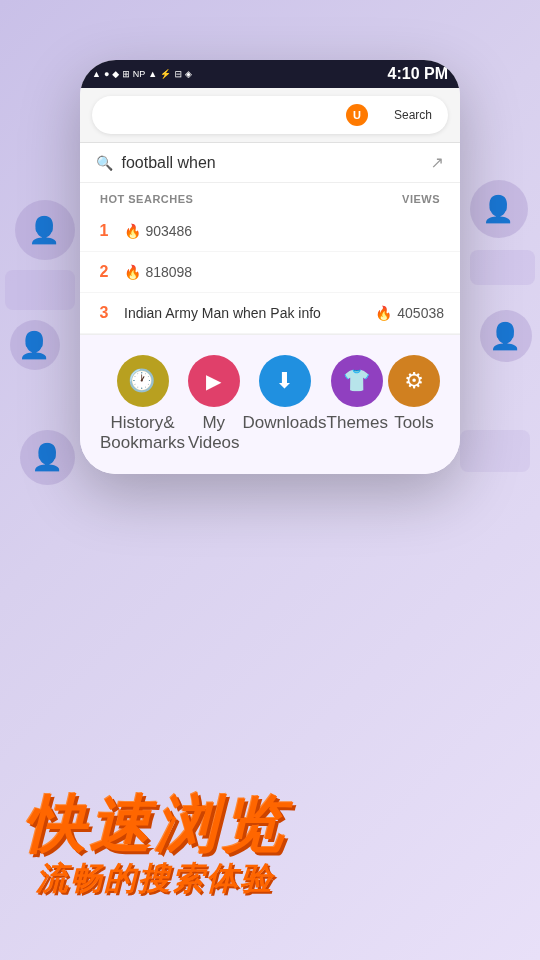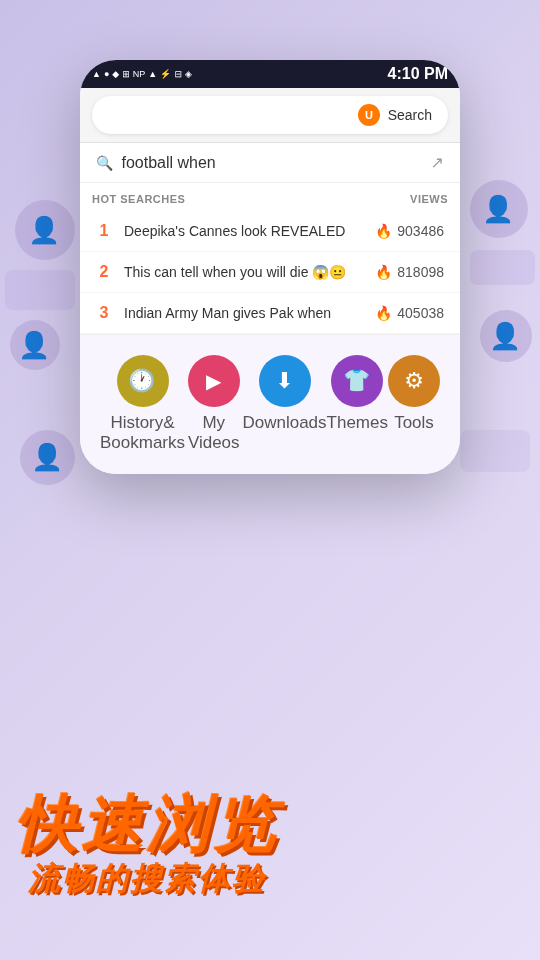--- a/index.html
+++ b/index.html
@@ -82,9 +82,10 @@
     }
 
     .search-top-label {
-      font-size: 14px;
+      font-size: 12px;
       font-weight: 500;
       color: #333;
+      margin-left: 18px;
     }
 
     

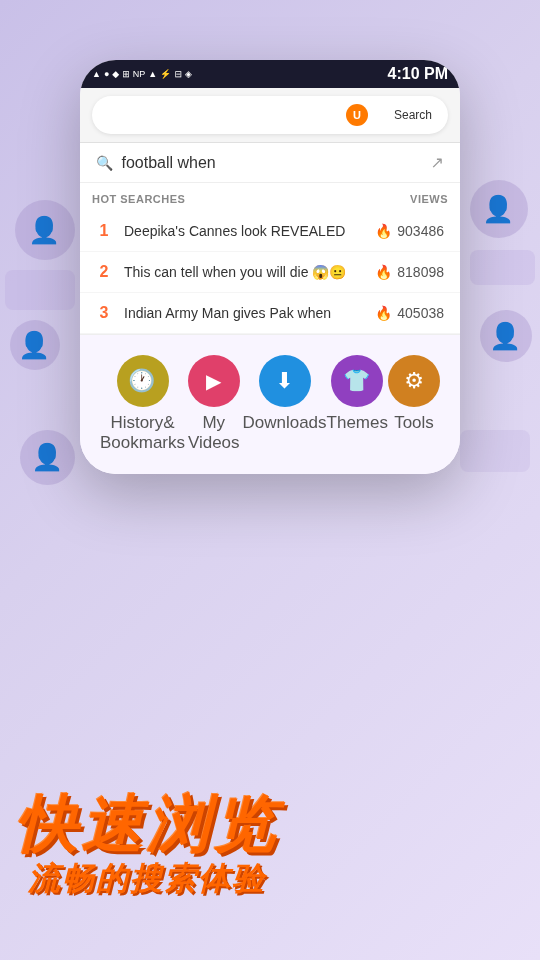--- a/index.html
+++ b/index.html
@@ -123,7 +123,7 @@
     .hot-searches-header {
       display: flex;
       justify-content: space-between;
-      padding: 10px 12px 6px;
+      padding: 10px 20px 6px;
     }
 
     .hot-searches-label {

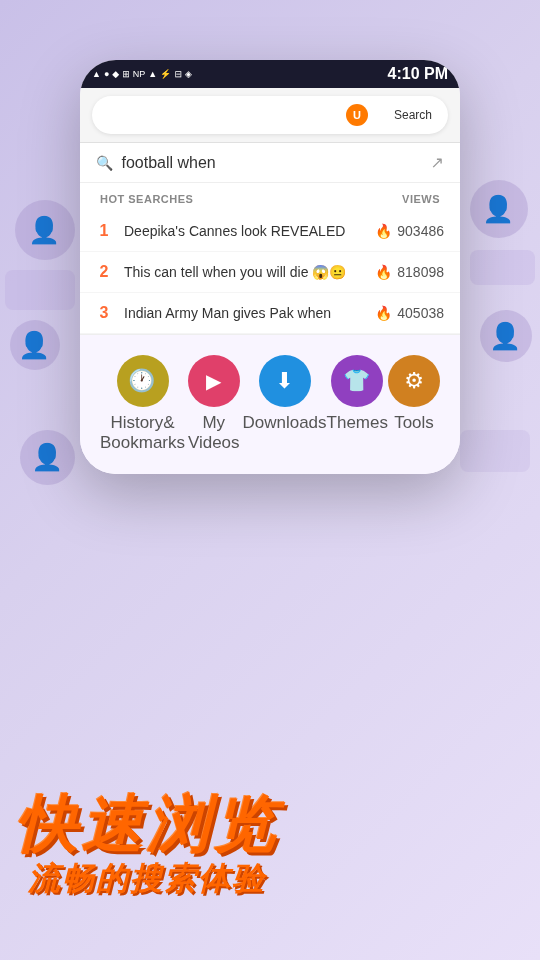--- a/index.html
+++ b/index.html
@@ -325,7 +325,6 @@
 
     <div class="hot-search-item">
       <span class="item-rank">1</span>
-      <span class="item-text">Deepika's Cannes look REVEALED</span>
       <div class="item-views-wrapper">
         <span class="fire-emoji">🔥</span>
         <span class="item-views">903486</span>

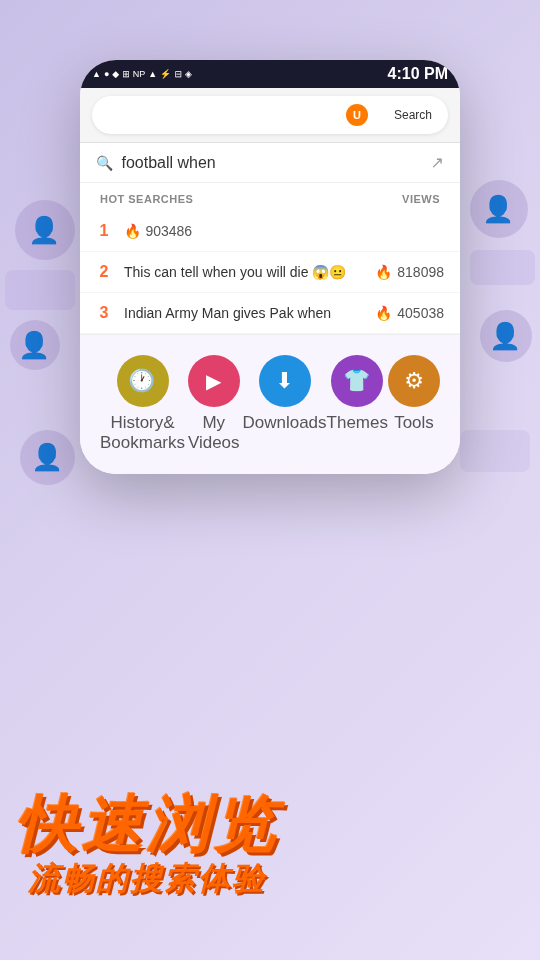--- a/index.html
+++ b/index.html
@@ -333,7 +333,6 @@
 
     <div class="hot-search-item">
       <span class="item-rank">2</span>
-      <span class="item-text">This can tell when you will die 😱😐</span>
       <div class="item-views-wrapper">
         <span class="fire-emoji">🔥</span>
         <span class="item-views">818098</span>

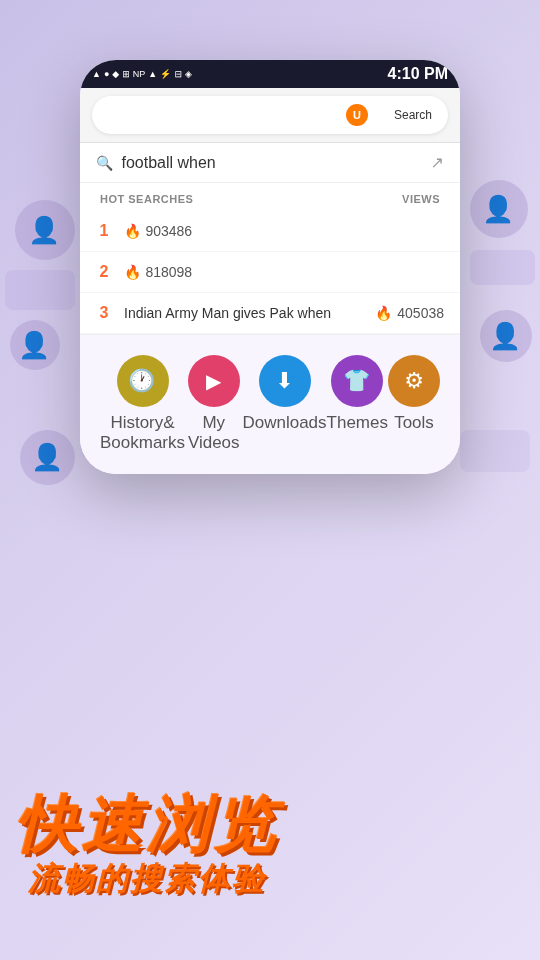--- a/index.html
+++ b/index.html
@@ -341,7 +341,7 @@
 
     <div class="hot-search-item">
       <span class="item-rank">3</span>
-      <span class="item-text">Indian Army Man gives Pak when</span>
+      <span class="item-text">Indian Army Man when Pak info</span>
       <div class="item-views-wrapper">
         <span class="fire-emoji">🔥</span>
         <span class="item-views">405038</span>

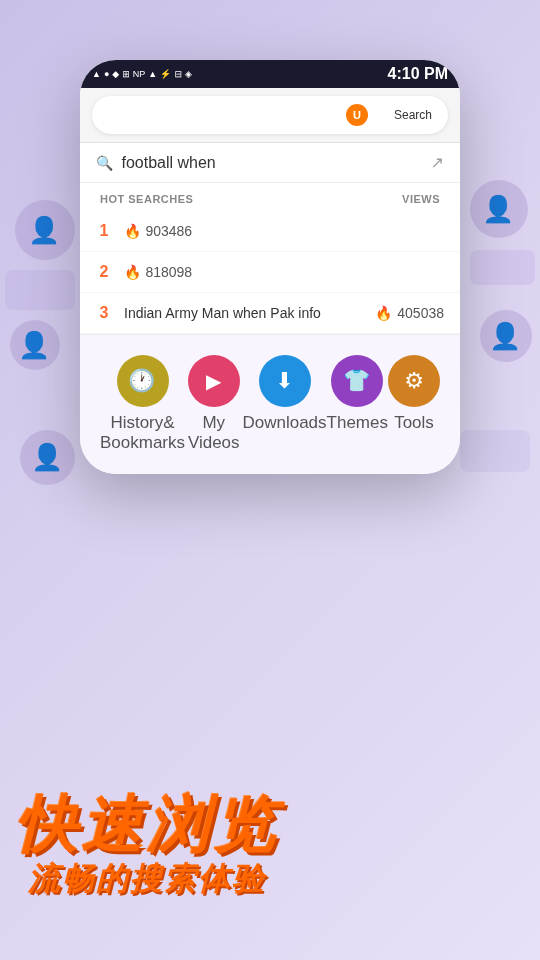--- a/index.html
+++ b/index.html
@@ -225,7 +225,7 @@
     .chinese-text-overlay {
       position: absolute;
       bottom: 60px;
-      left: 16px;
+      left: 24px;
       z-index: 20;
     }
 

